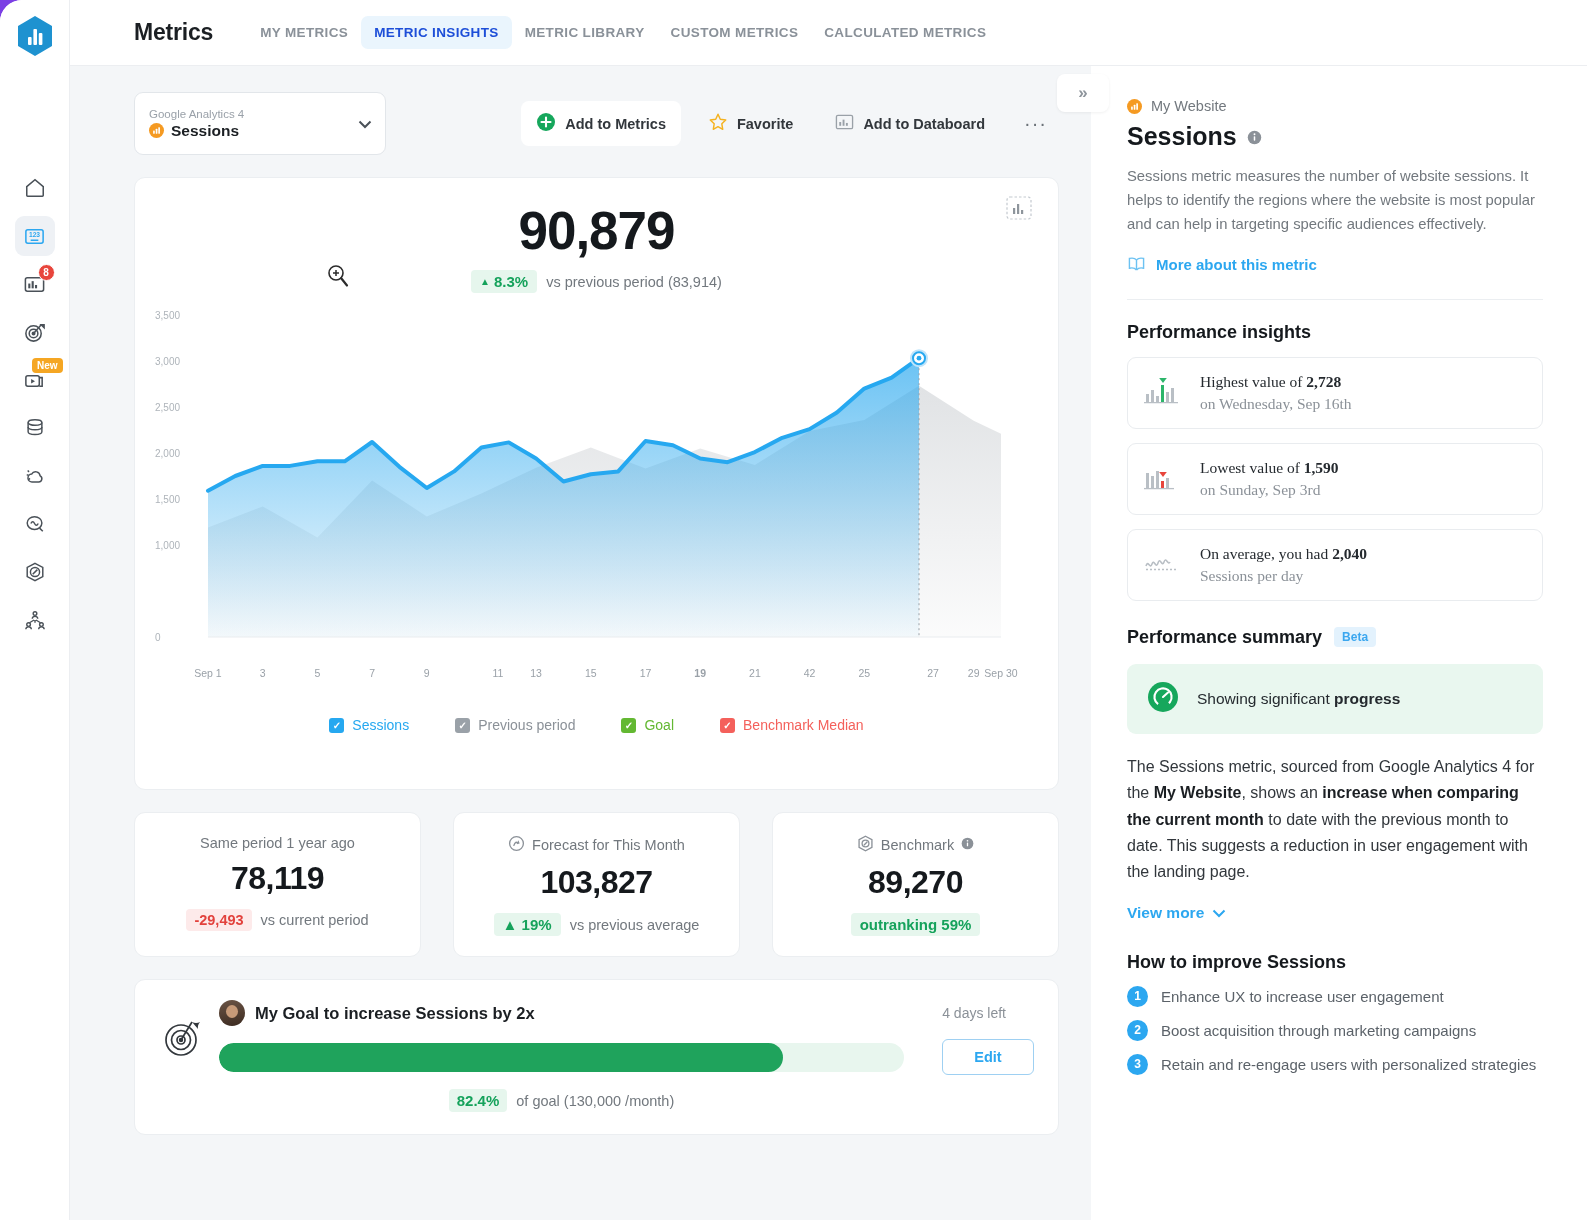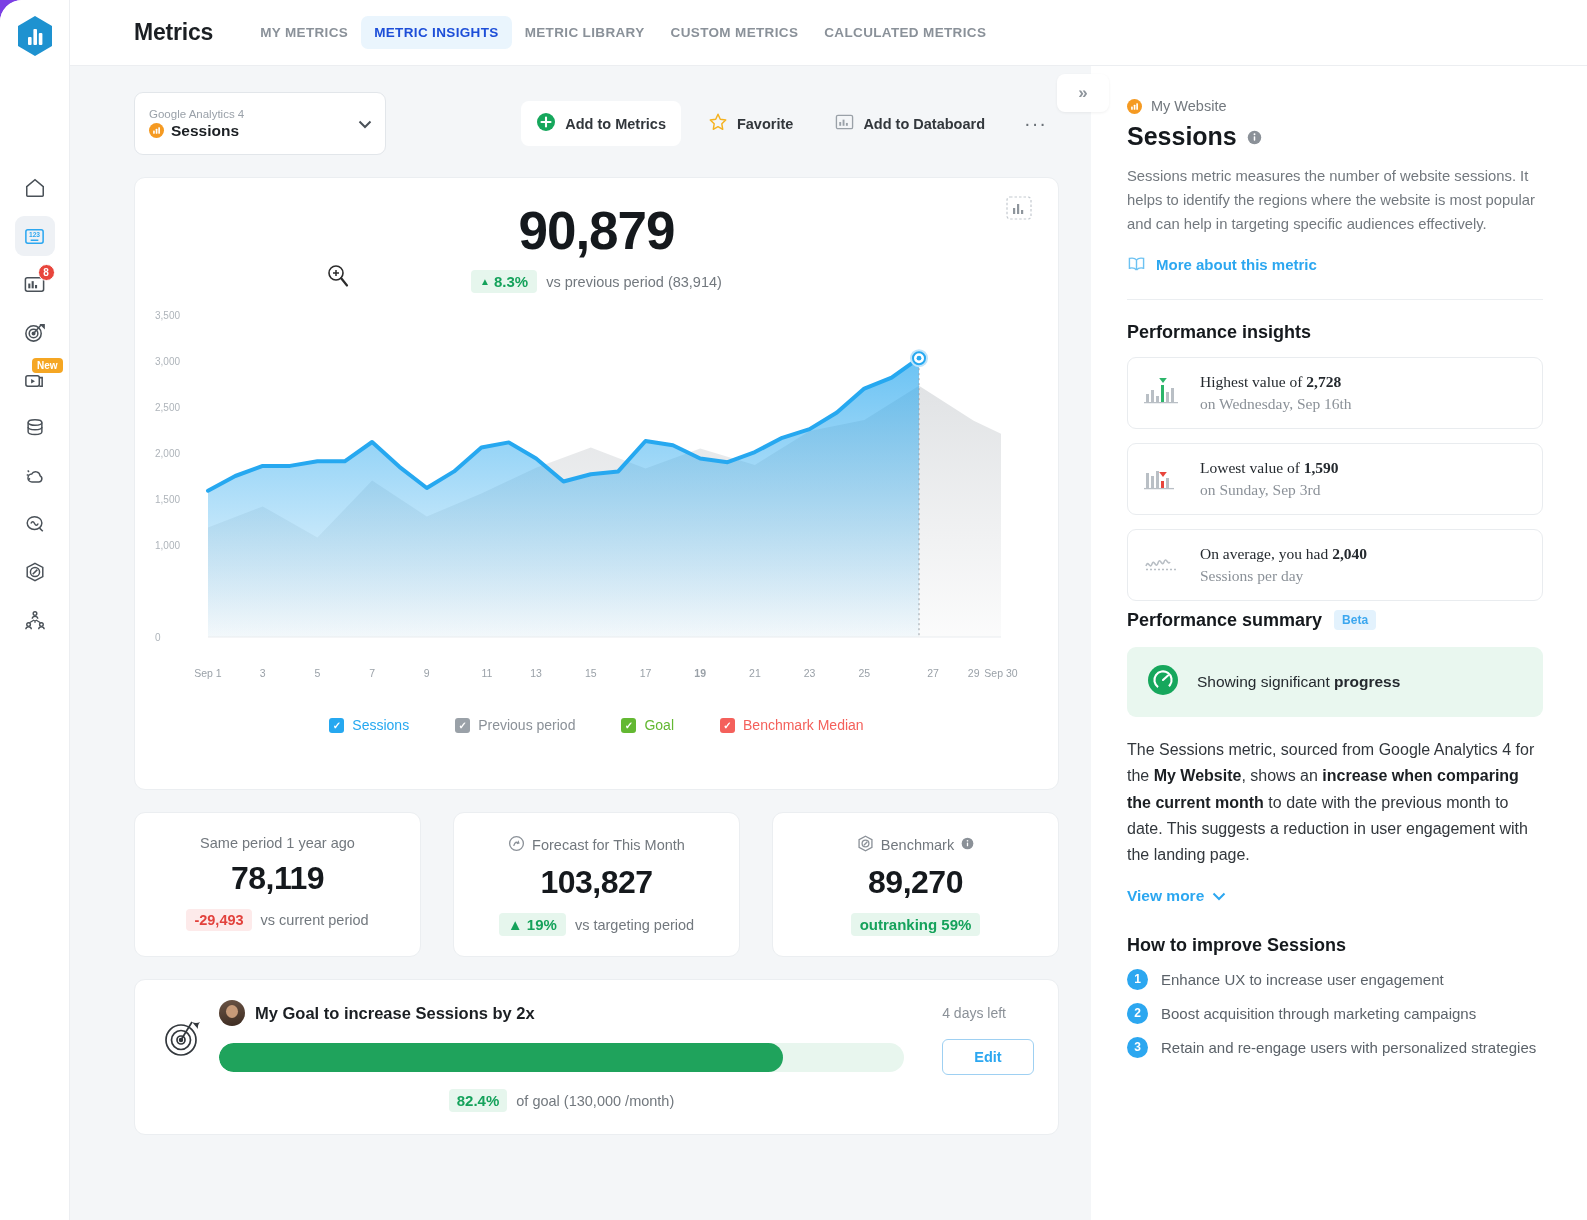--- a/index.html
+++ b/index.html
@@ -719,7 +719,7 @@
             </span>
           </div>
 
-          <div class="sec-h" style="margin-top:9px">
+          <div class="sec-h" style="margin-top:26px">
             <span>Performance summary</span>
             <span class="beta">Beta</span>
           </div>

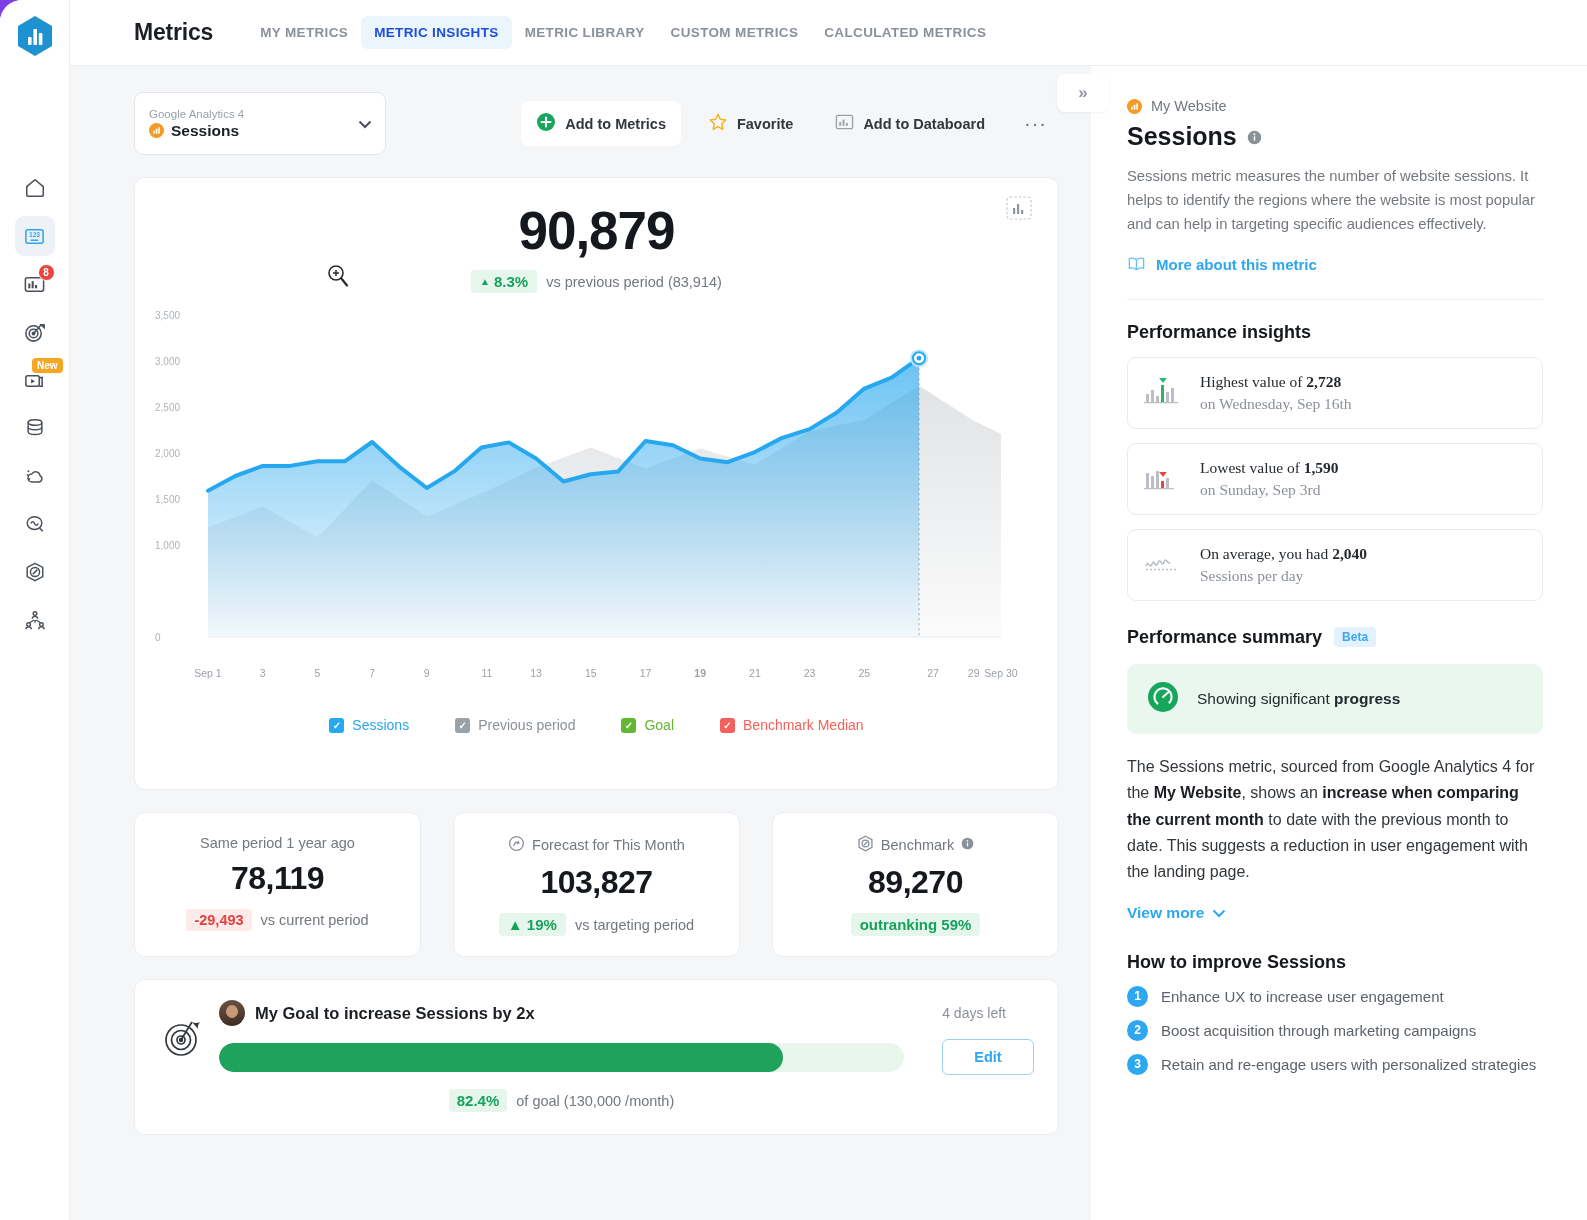--- a/index.html
+++ b/index.html
@@ -505,7 +505,7 @@
                 <div class="xlab" style="left: 164.379px;">5</div>
                 <div class="xlab" style="left: 219.069px;">7</div>
                 <div class="xlab" style="left: 273.759px;">9</div>
-                <div class="xlab" style="left: 334px;">11</div>
+                <div class="xlab" style="left: 345px;">11</div>
                 <div class="xlab" style="left: 383.138px;">13</div>
                 <div class="xlab" style="left: 437.828px;">15</div>
                 <div class="xlab" style="left: 492.517px;">17</div>

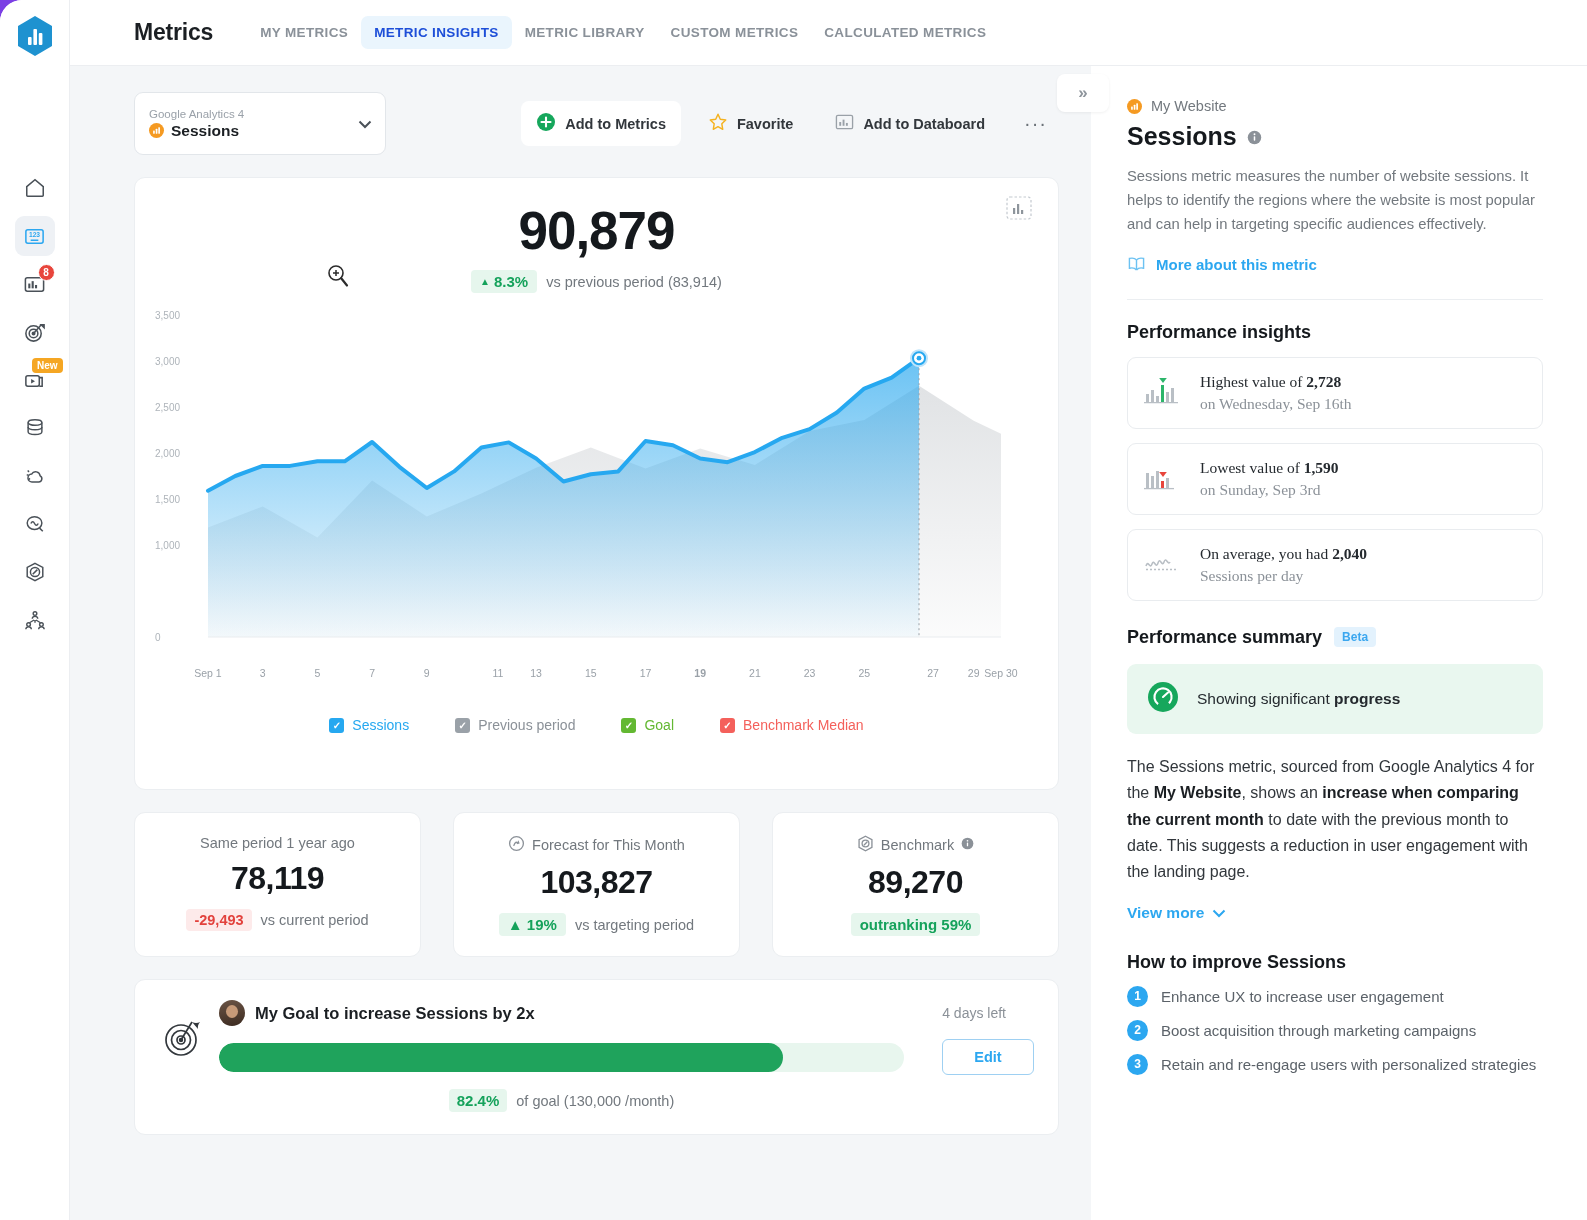--- a/index.html
+++ b/index.html
@@ -511,7 +511,7 @@
                 <div class="xlab" style="left: 492.517px;">17</div>
                 <div class="xlab" style="left: 547.207px; font-weight: bold;">19</div>
                 <div class="xlab" style="left: 601.897px;">21</div>
-                <div class="xlab" style="left: 656.586px;">23</div>
+                <div class="xlab" style="left: 656.586px;">42</div>
                 <div class="xlab" style="left: 711.276px;">25</div>
                 <div class="xlab" style="left: 780px;">27</div>
                 <div class="xlab" style="left: 820.655px;">29</div>

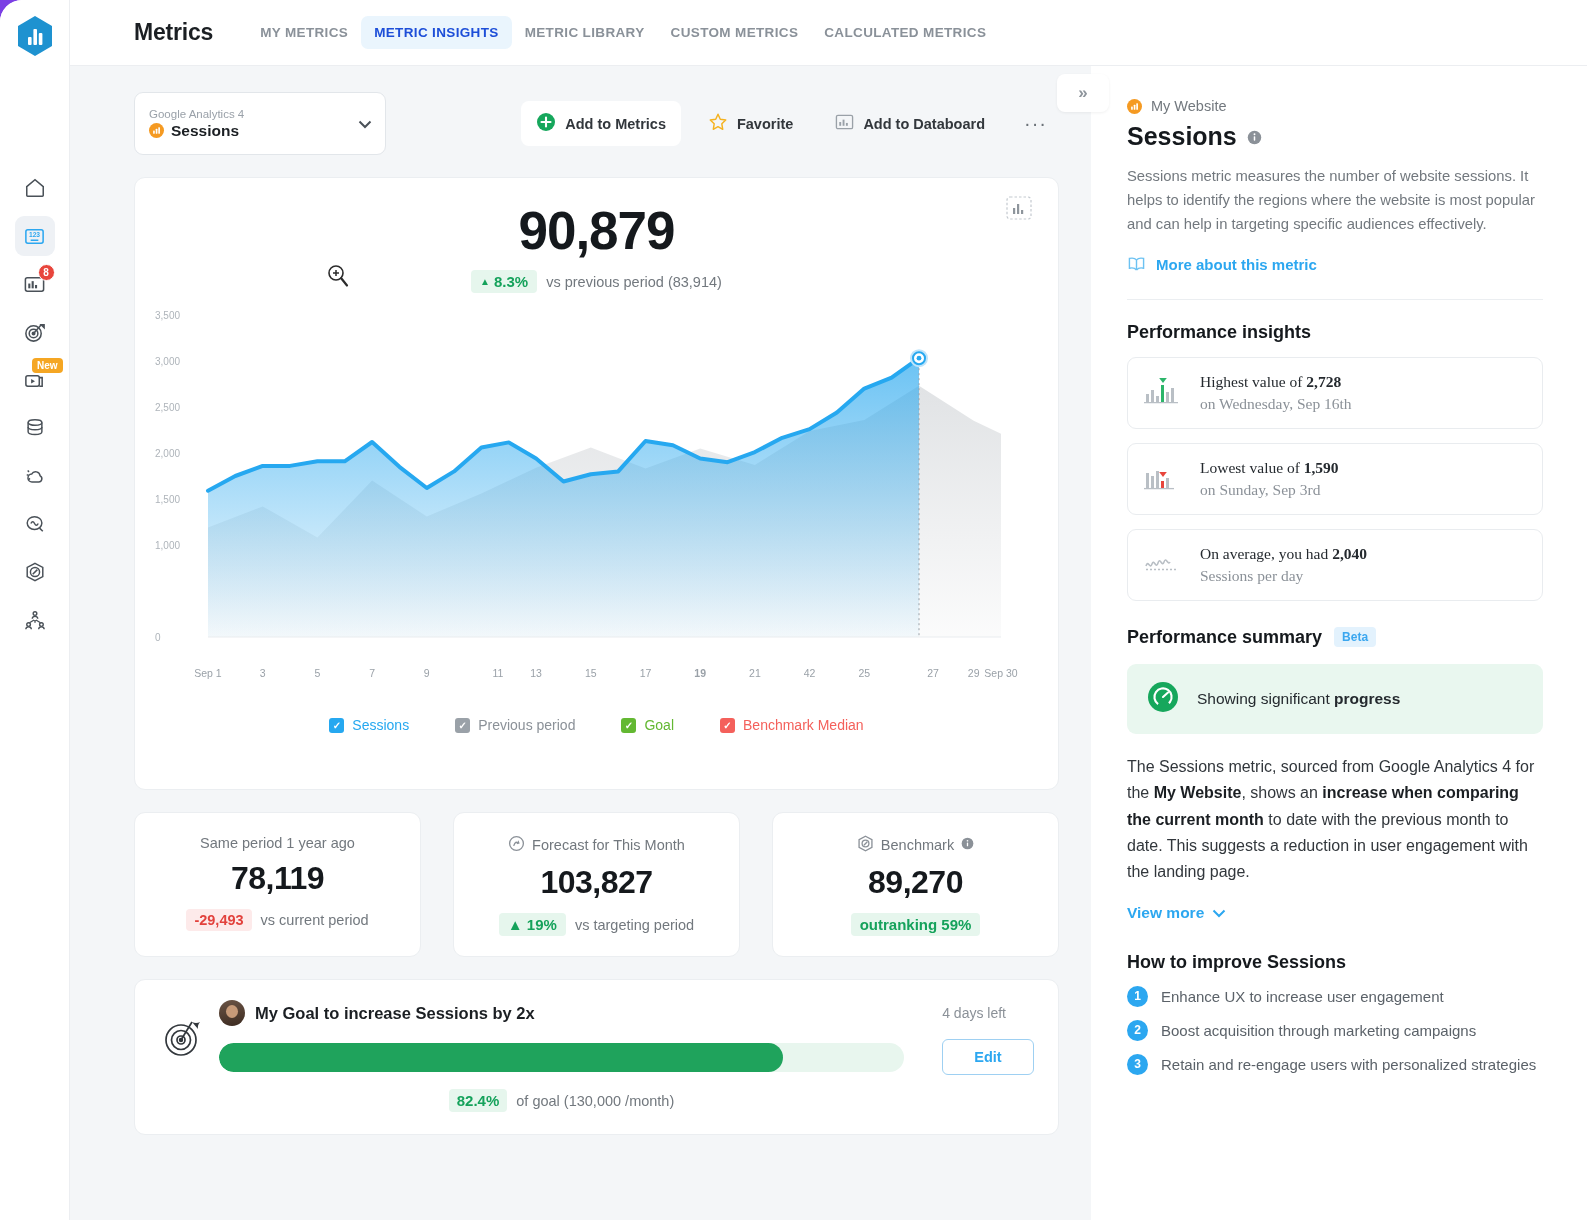--- a/index.html
+++ b/index.html
@@ -565,7 +565,7 @@
             <div class="stat-val">103,827</div>
             <div class="stat-foot">
               <span class="pill-green">▲ 19%</span>
-              <span class="stat-sub">vs targeting period</span>
+              <span class="stat-sub">vs previous average</span>
             </div>
           </div>
 

